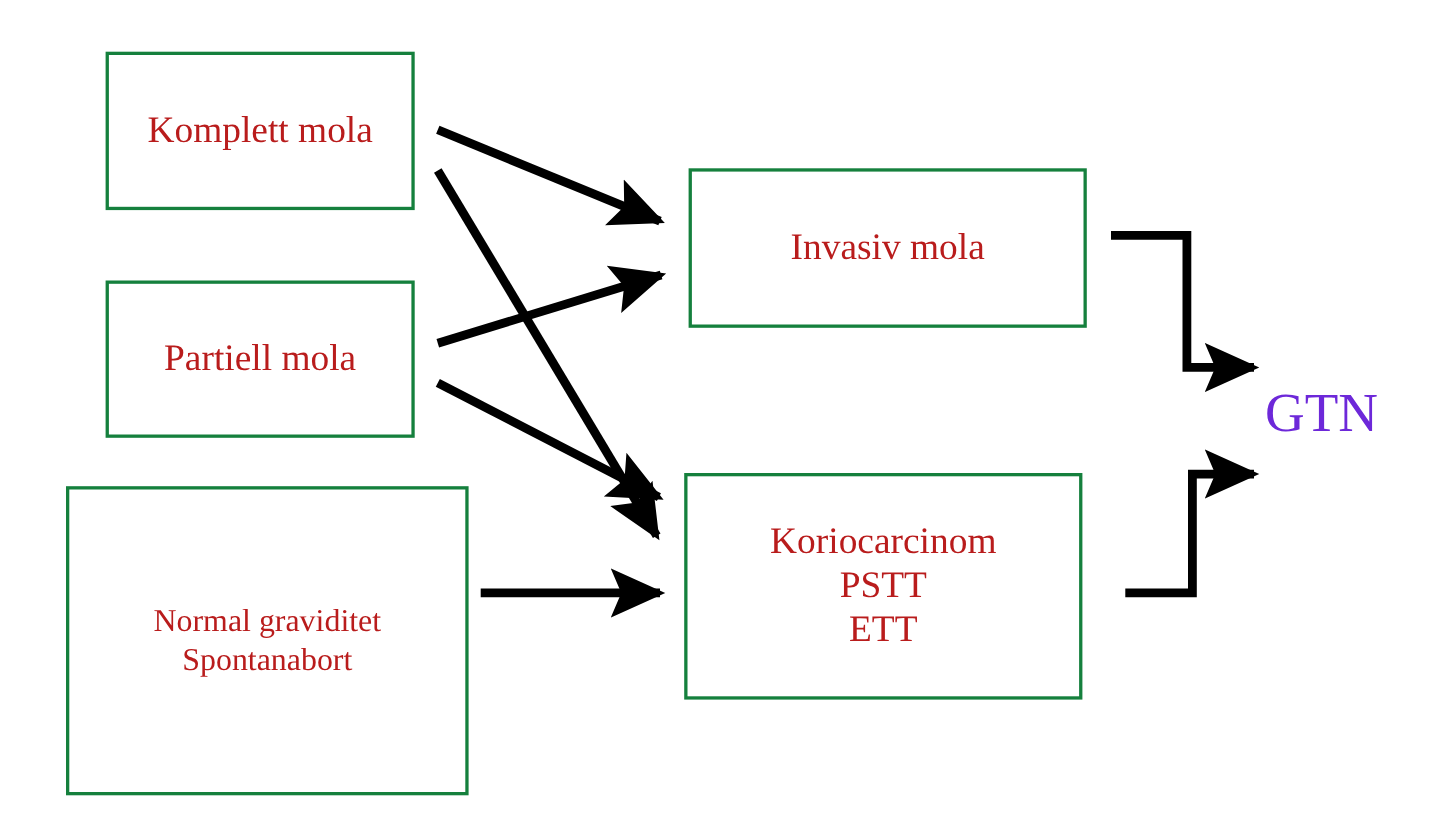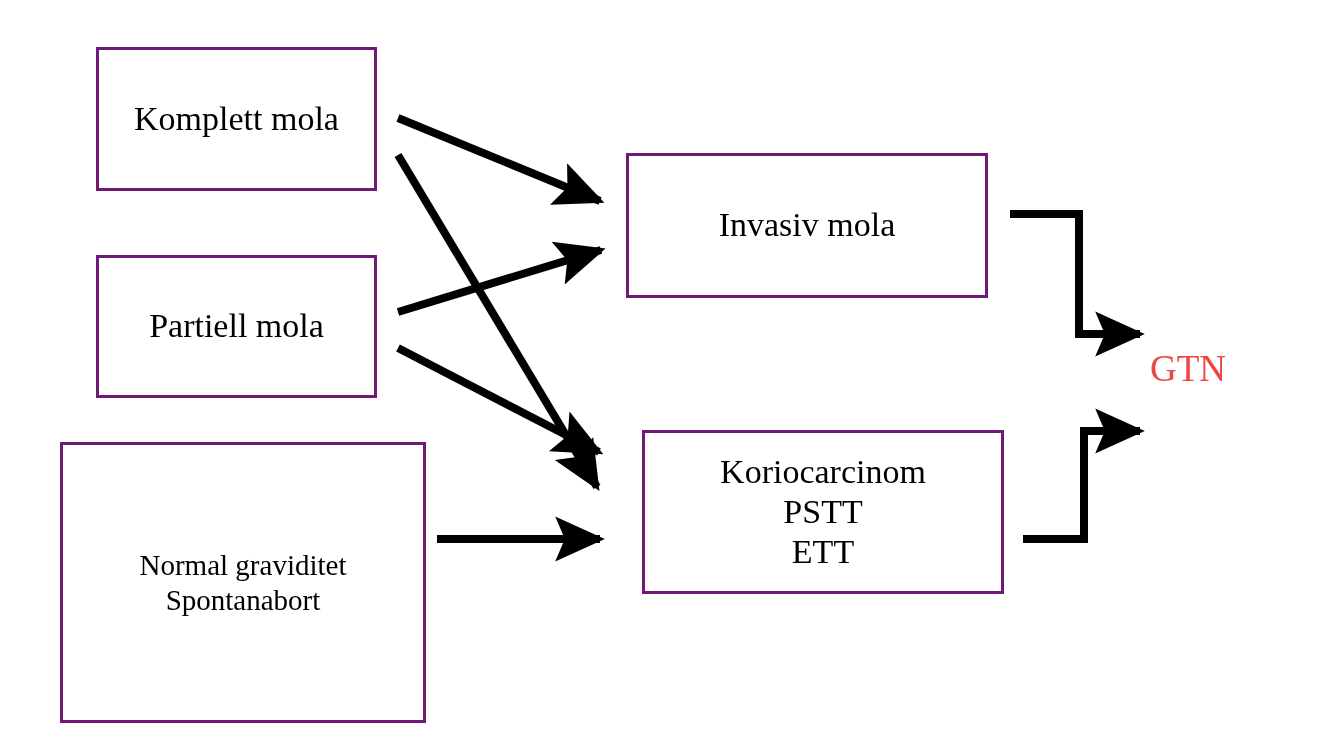--- a/index.html
+++ b/index.html
@@ -25,7 +25,7 @@
   .node-box {
     position: absolute;
     box-sizing: border-box;
-    border: 3px solid #701a75;
+    border: 3px solid #15803d;
     background: #ffffff;
     display: flex;
     flex-direction: column;
@@ -34,7 +34,7 @@
     font-family: "Liberation Serif", "DejaVu Serif", serif;
     font-size: 34px;
     line-height: 1.18;
-    color: #000000;
+    color: #b91c1c;
     text-align: center;
     white-space: nowrap;
   }

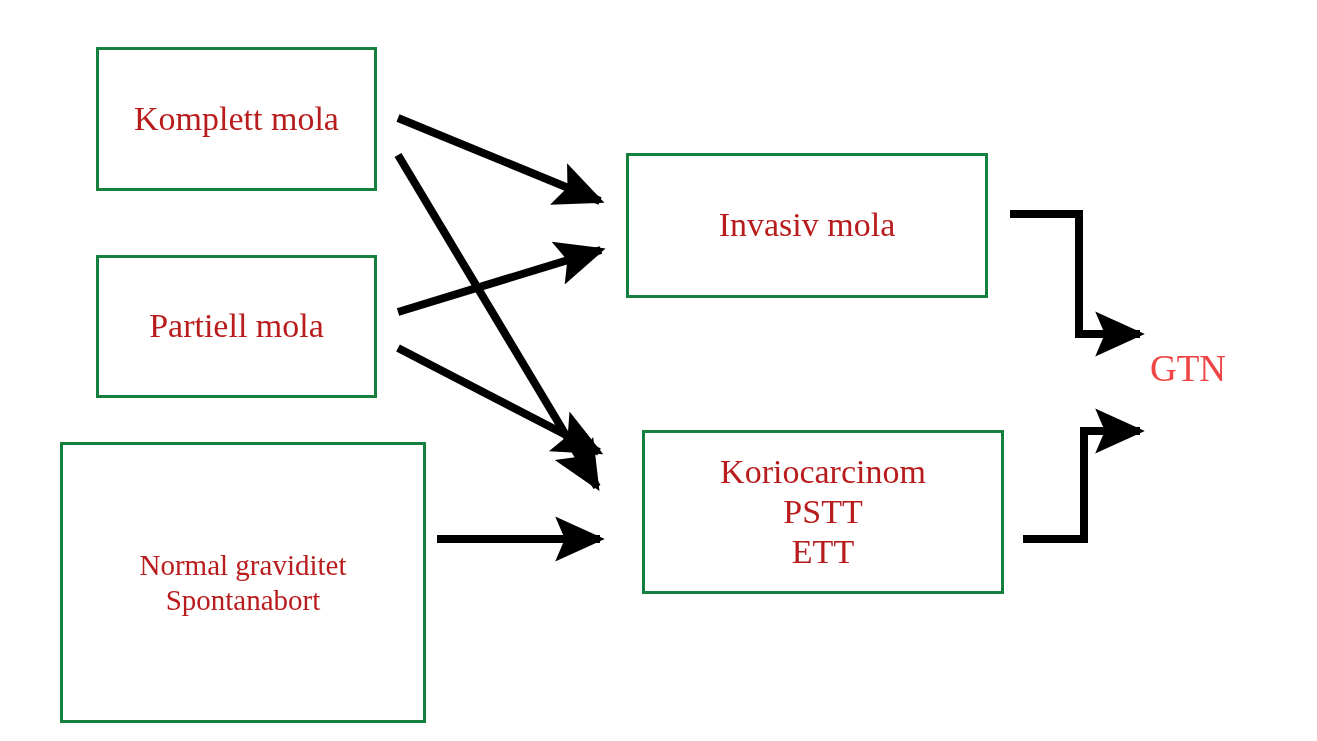--- a/index.html
+++ b/index.html
@@ -78,9 +78,9 @@
     left: 1150px;
     top: 350px;
     font-family: "Liberation Serif", "DejaVu Serif", serif;
-    font-size: 37px;
+    font-size: 50px;
     line-height: 1;
-    color: #ef4444;
+    color: #6d28d9;
     white-space: nowrap;
   }
 </style>

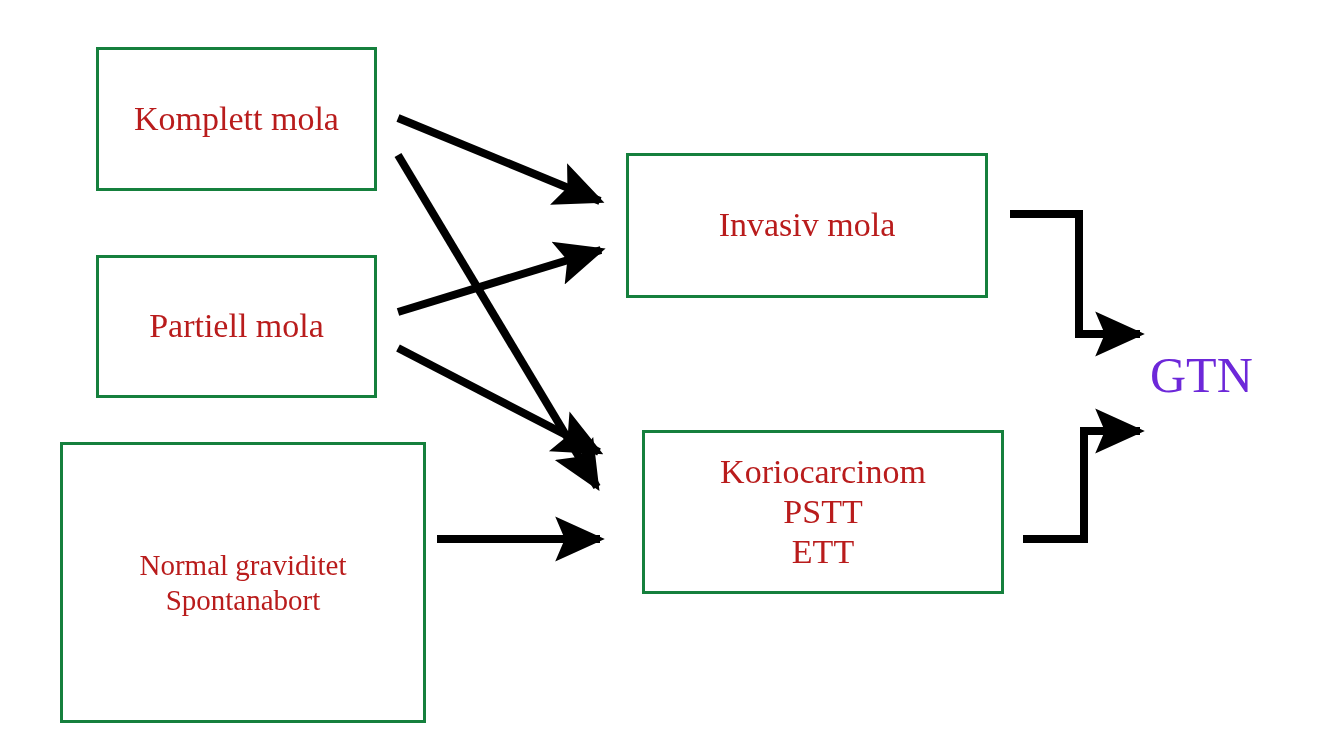--- a/index.html
+++ b/index.html
@@ -68,10 +68,10 @@
     height: 145px;
   }
   #box-koriocarcinom {
-    left: 642px;
+    left: 622px;
     top: 430px;
     width: 362px;
-    height: 164px;
+    height: 206px;
   }
   #label-gtn {
     position: absolute;

